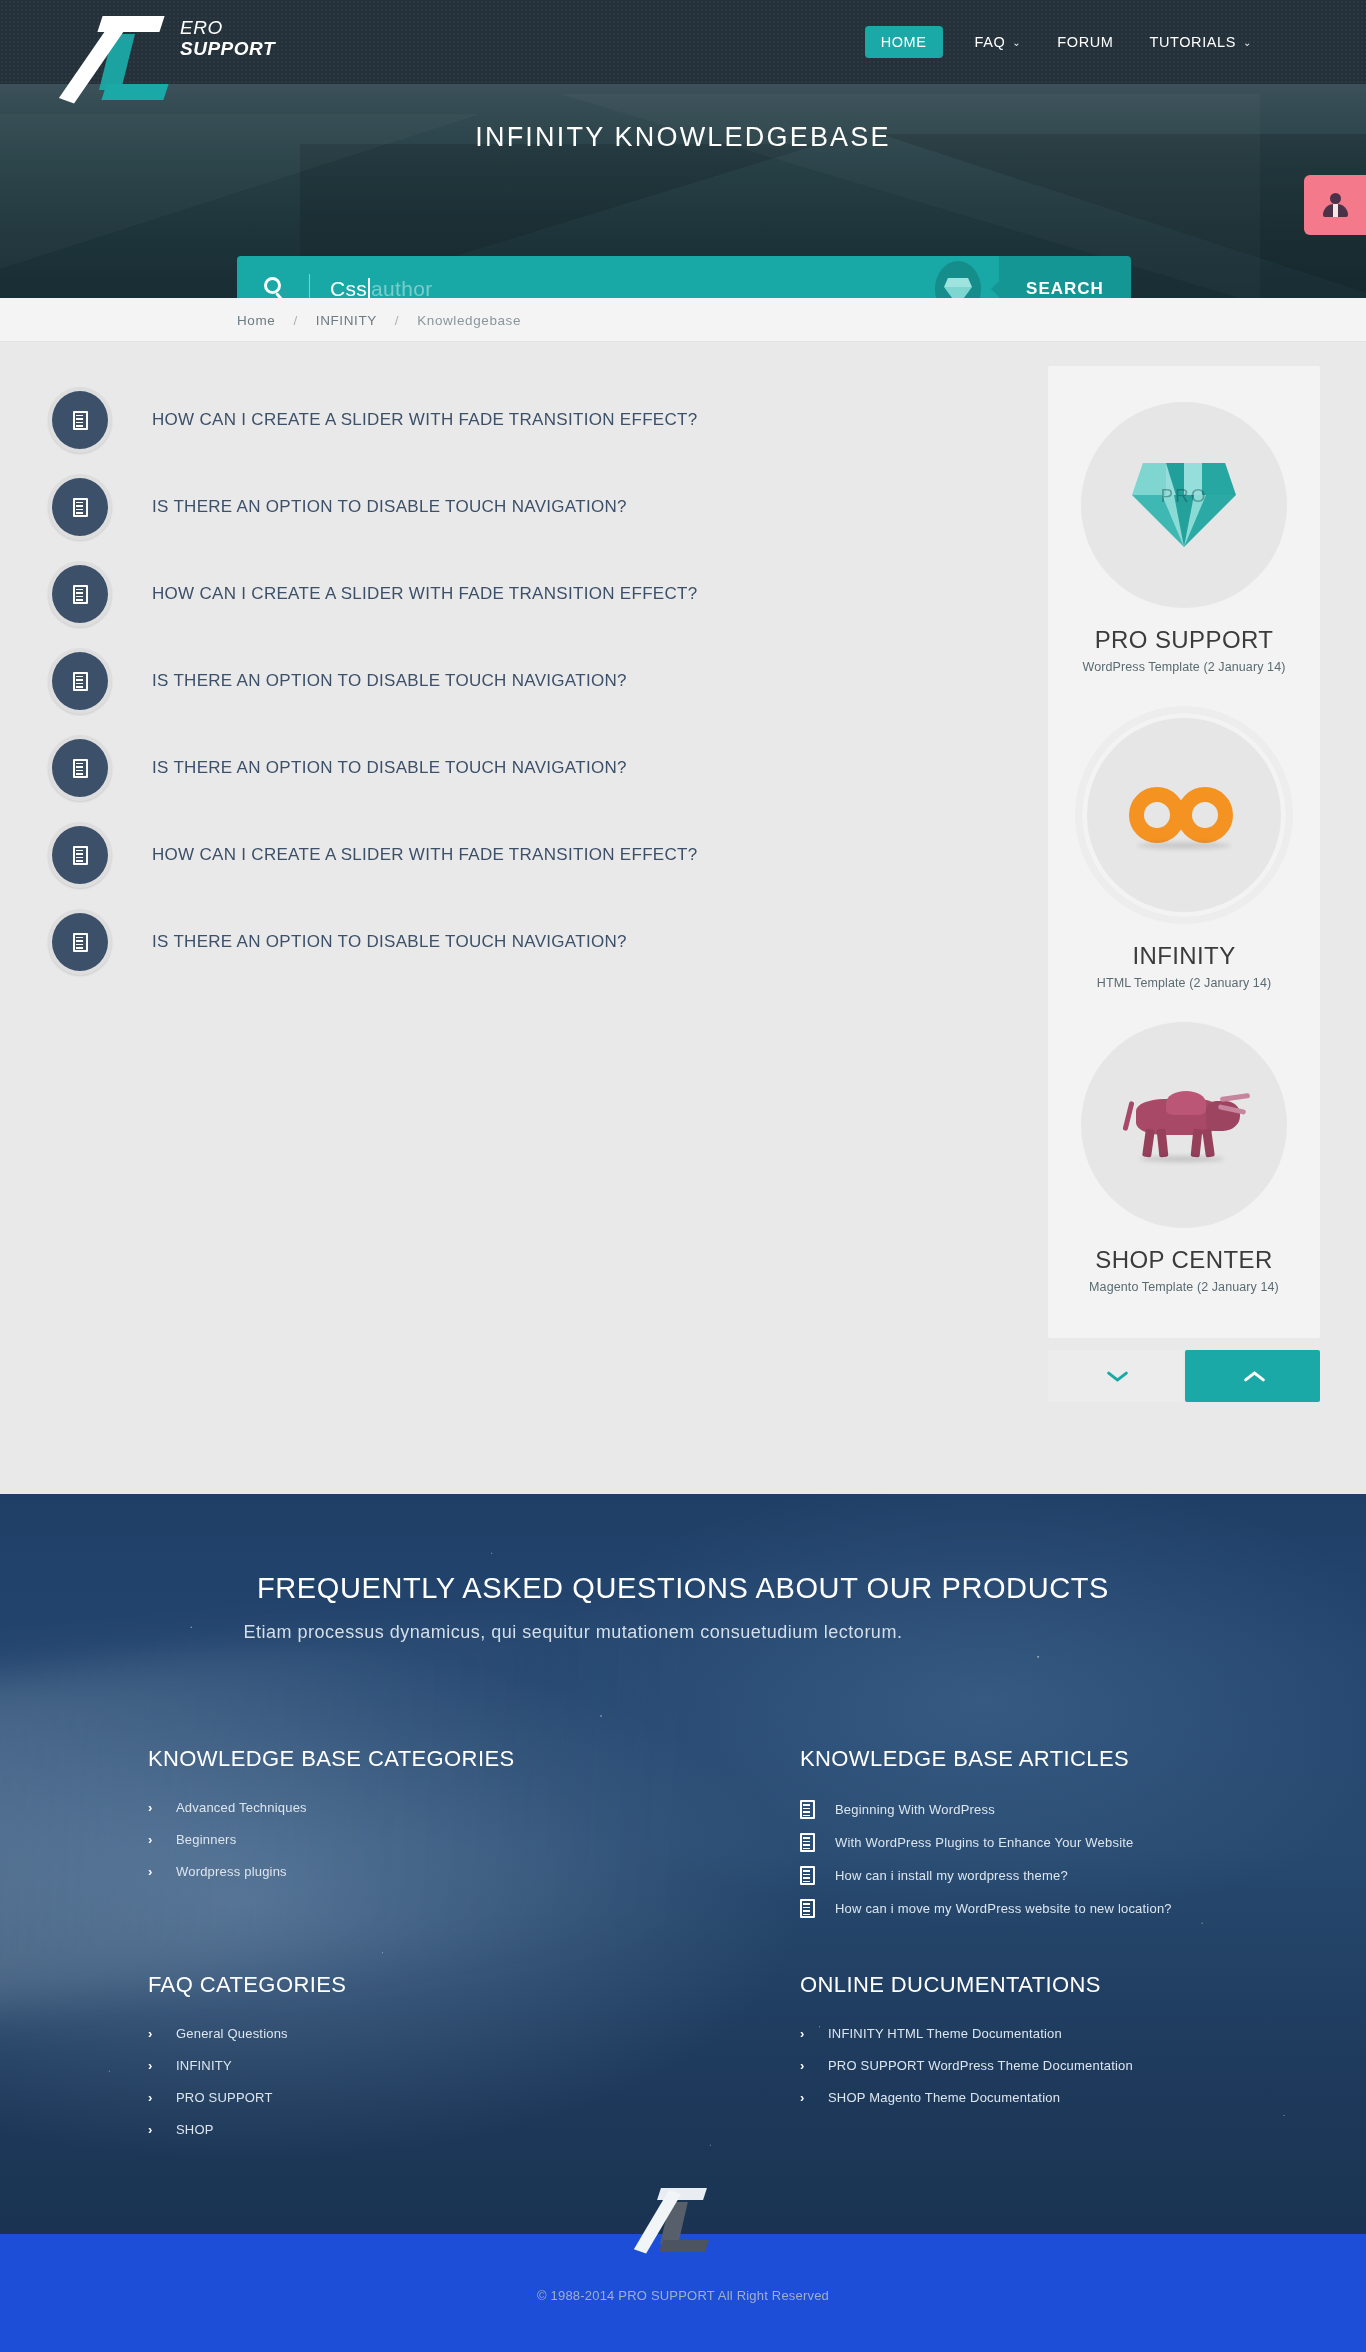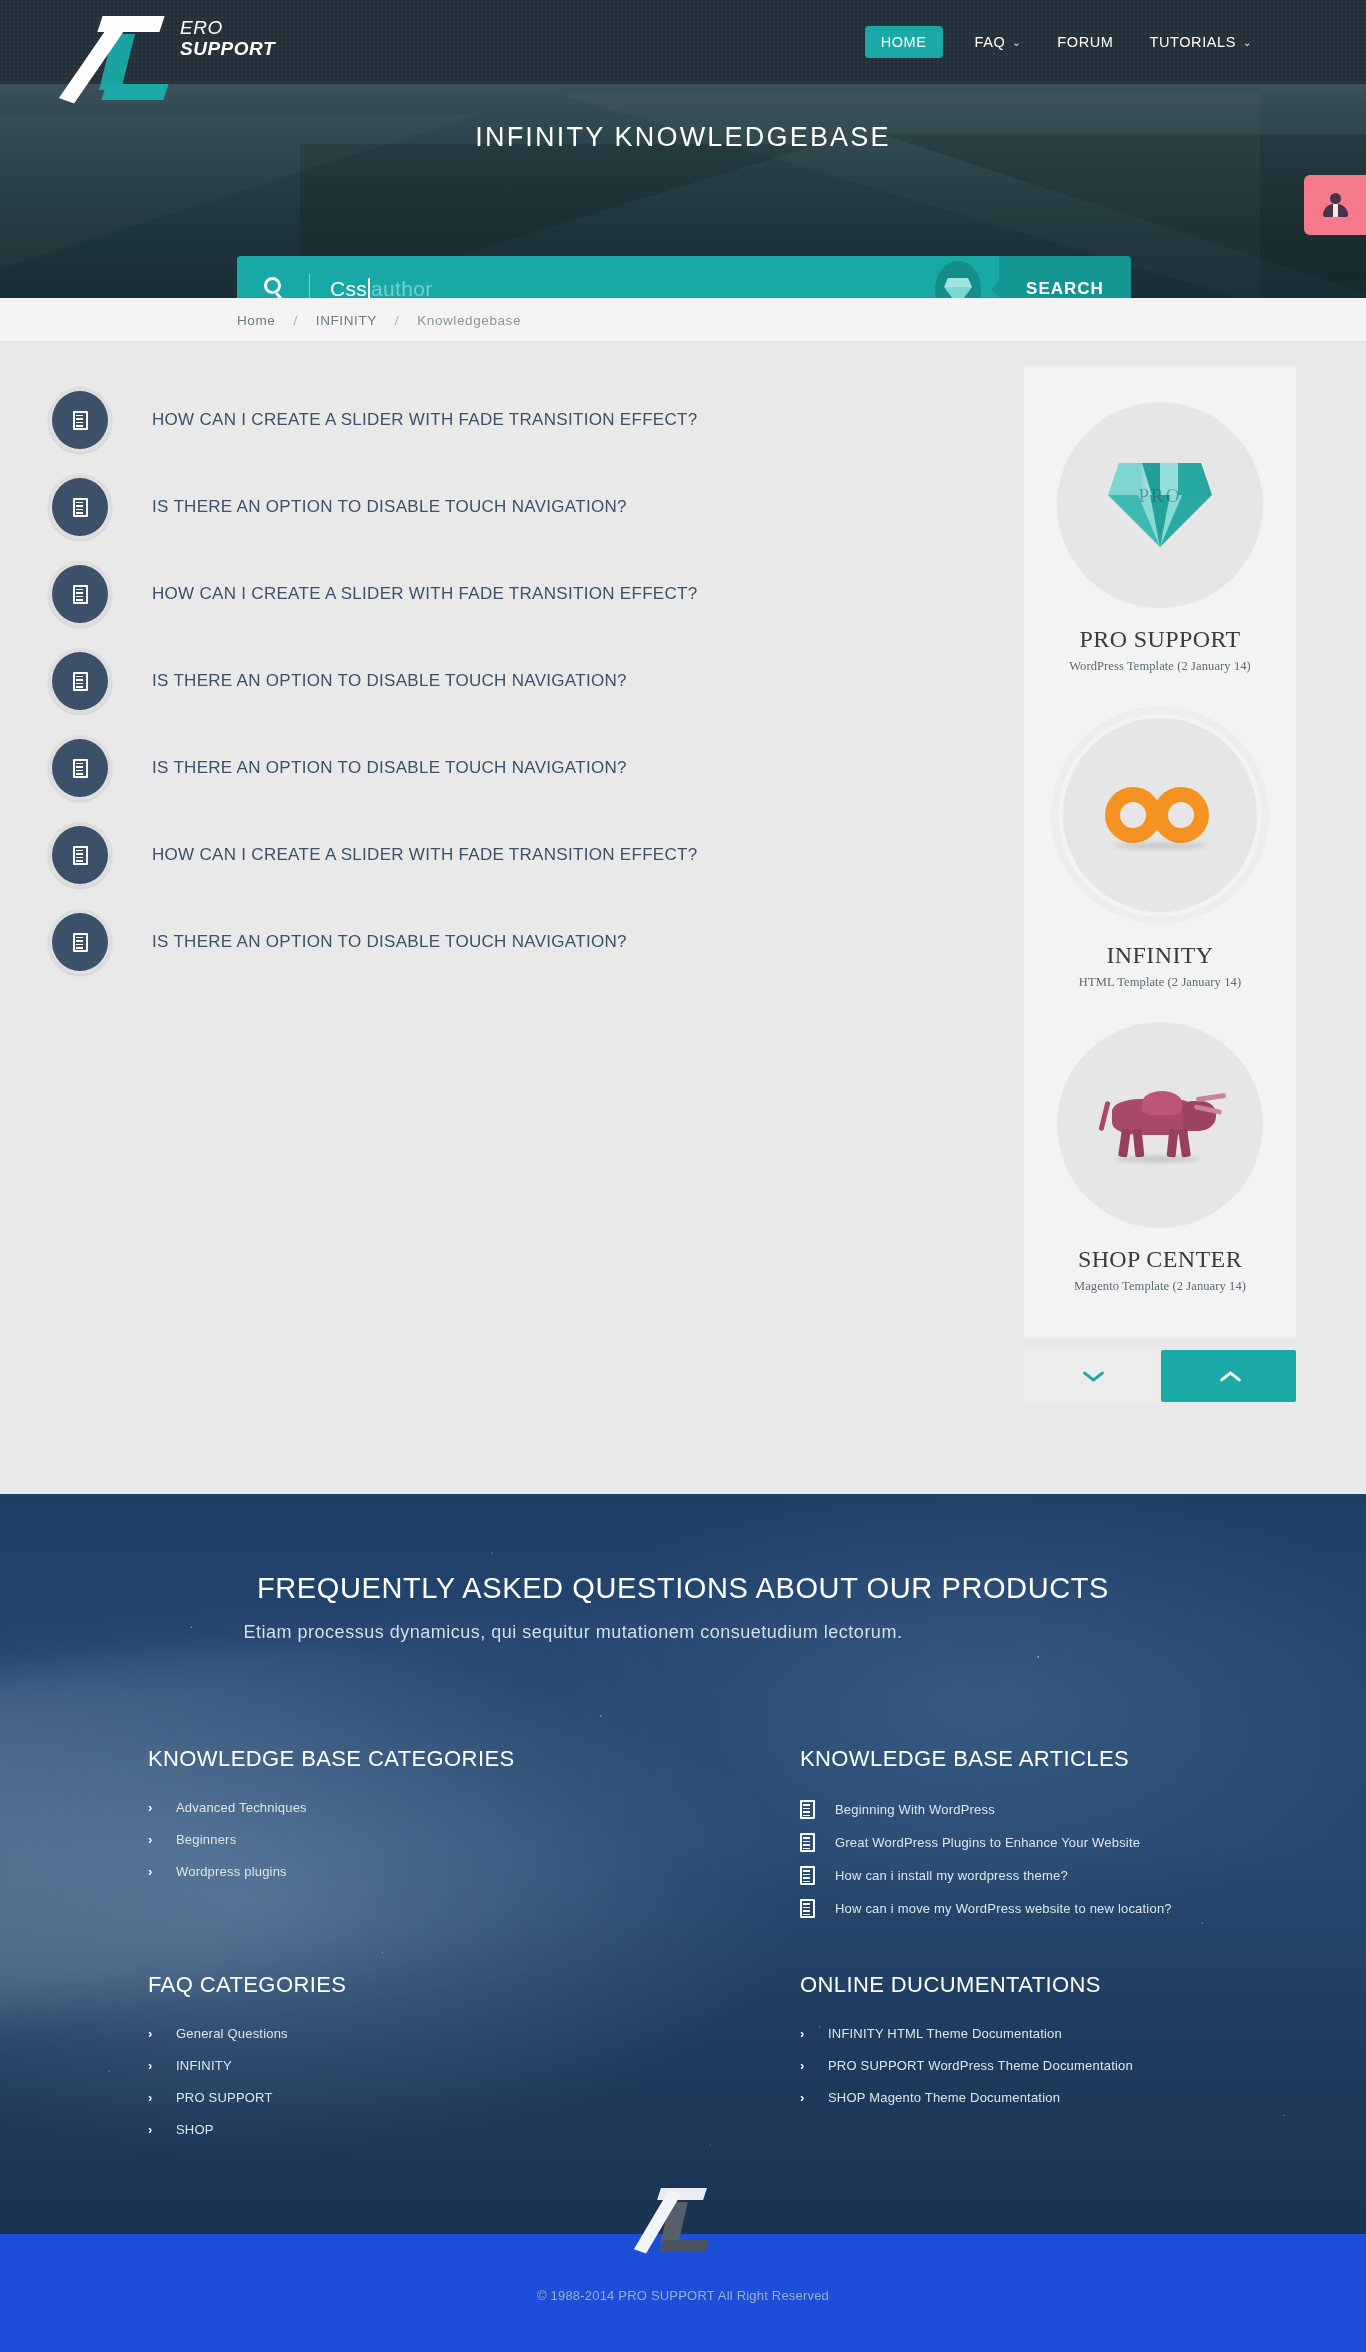--- a/index.html
+++ b/index.html
@@ -215,7 +215,7 @@
   .art.active .title { color: #1aa9a6; }
 
   
-  .sidebar { position: absolute; left: 1024px; top: 24px; width: 272px; font-family: Liberation Serif, serif; }
+  .sidebar { position: absolute; left: 1048px; top: 24px; width: 272px; }
   .side-panel {
     background: #f3f3f3; padding: 22px 16px 26px; border-radius: 2px;
   }

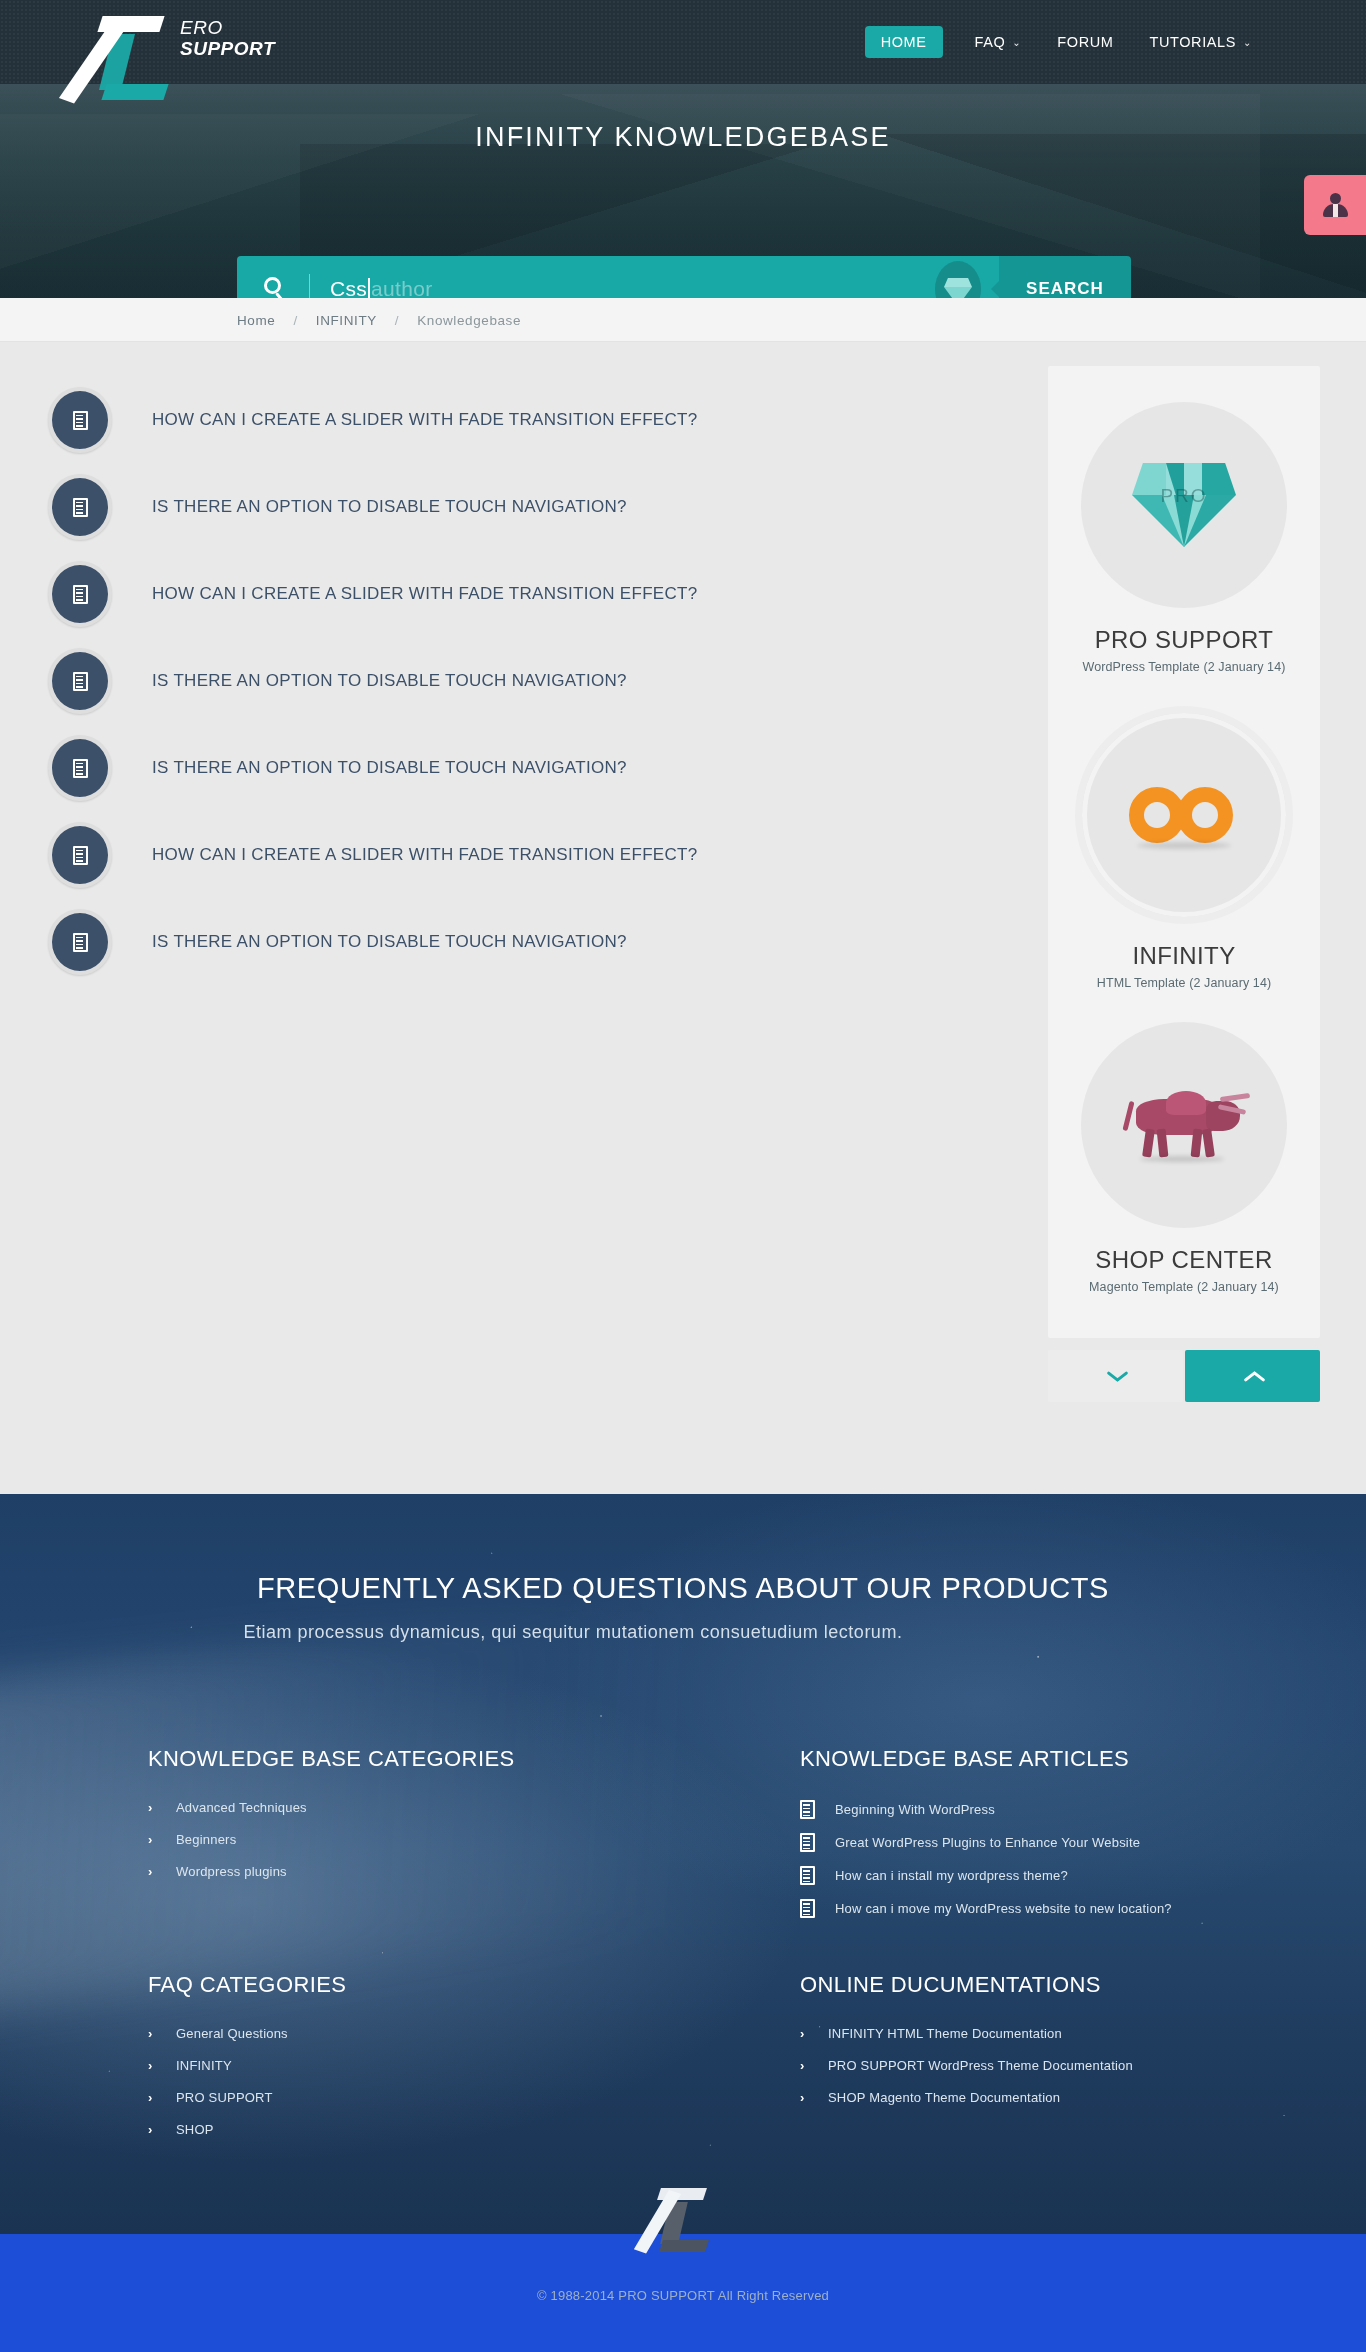--- a/index.html
+++ b/index.html
@@ -688,7 +688,7 @@
             <span class="l l3"></span>
             <span class="l l4"></span>
           </span>
-        <span>Great WordPress Plugins to Enhance Your Website</span>
+        <span>With WordPress Plugins to Enhance Your Website</span>
       </div>
       <div class="flink doc">
         <span class="fdoc">

